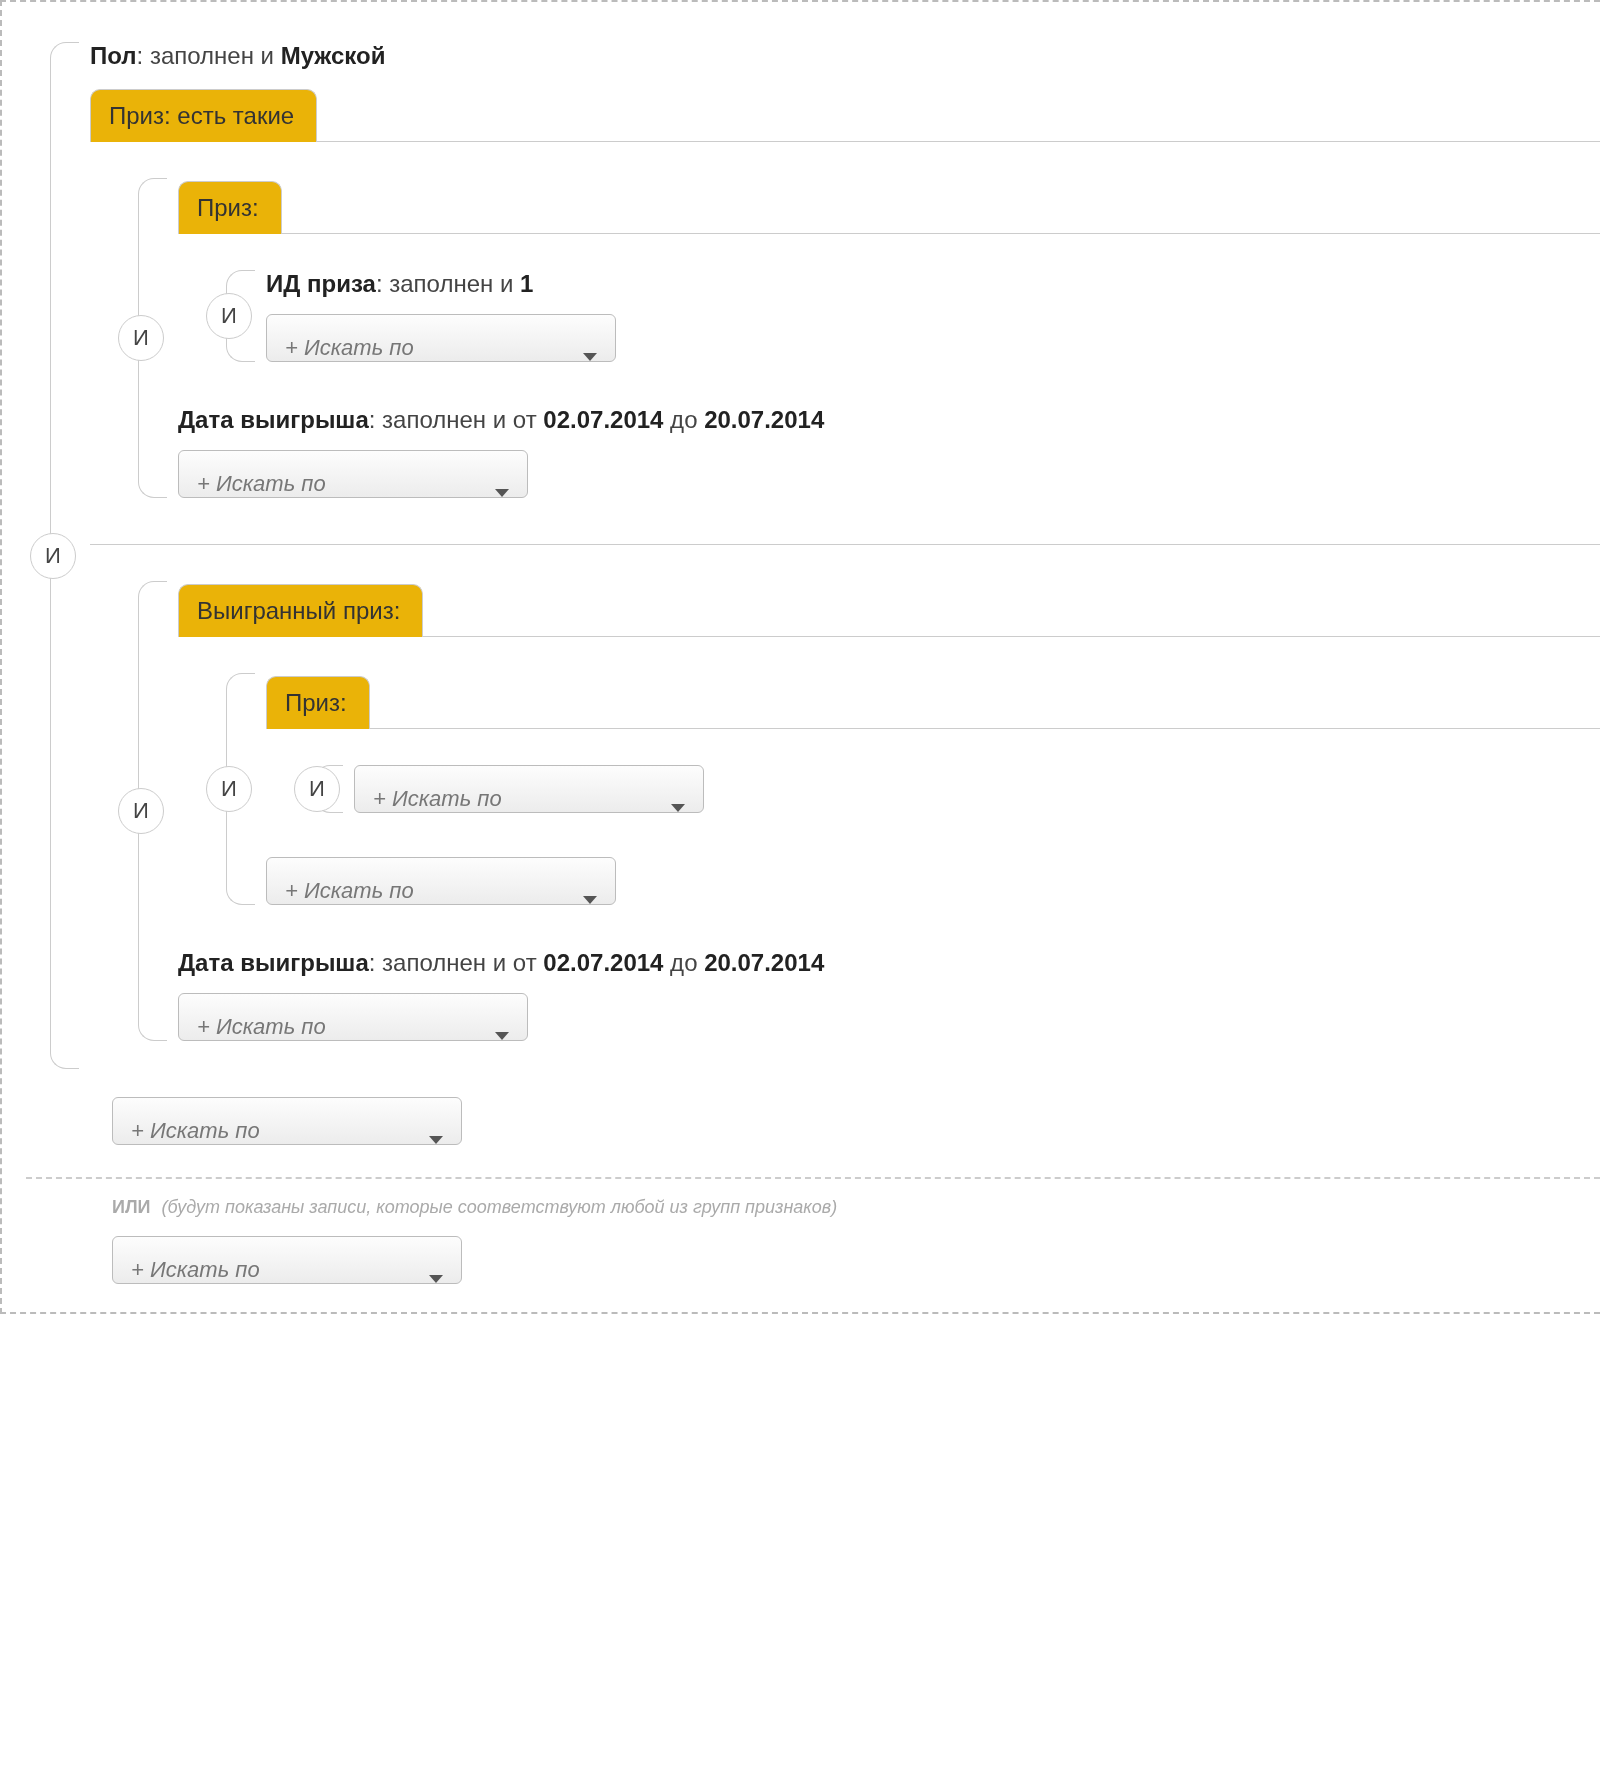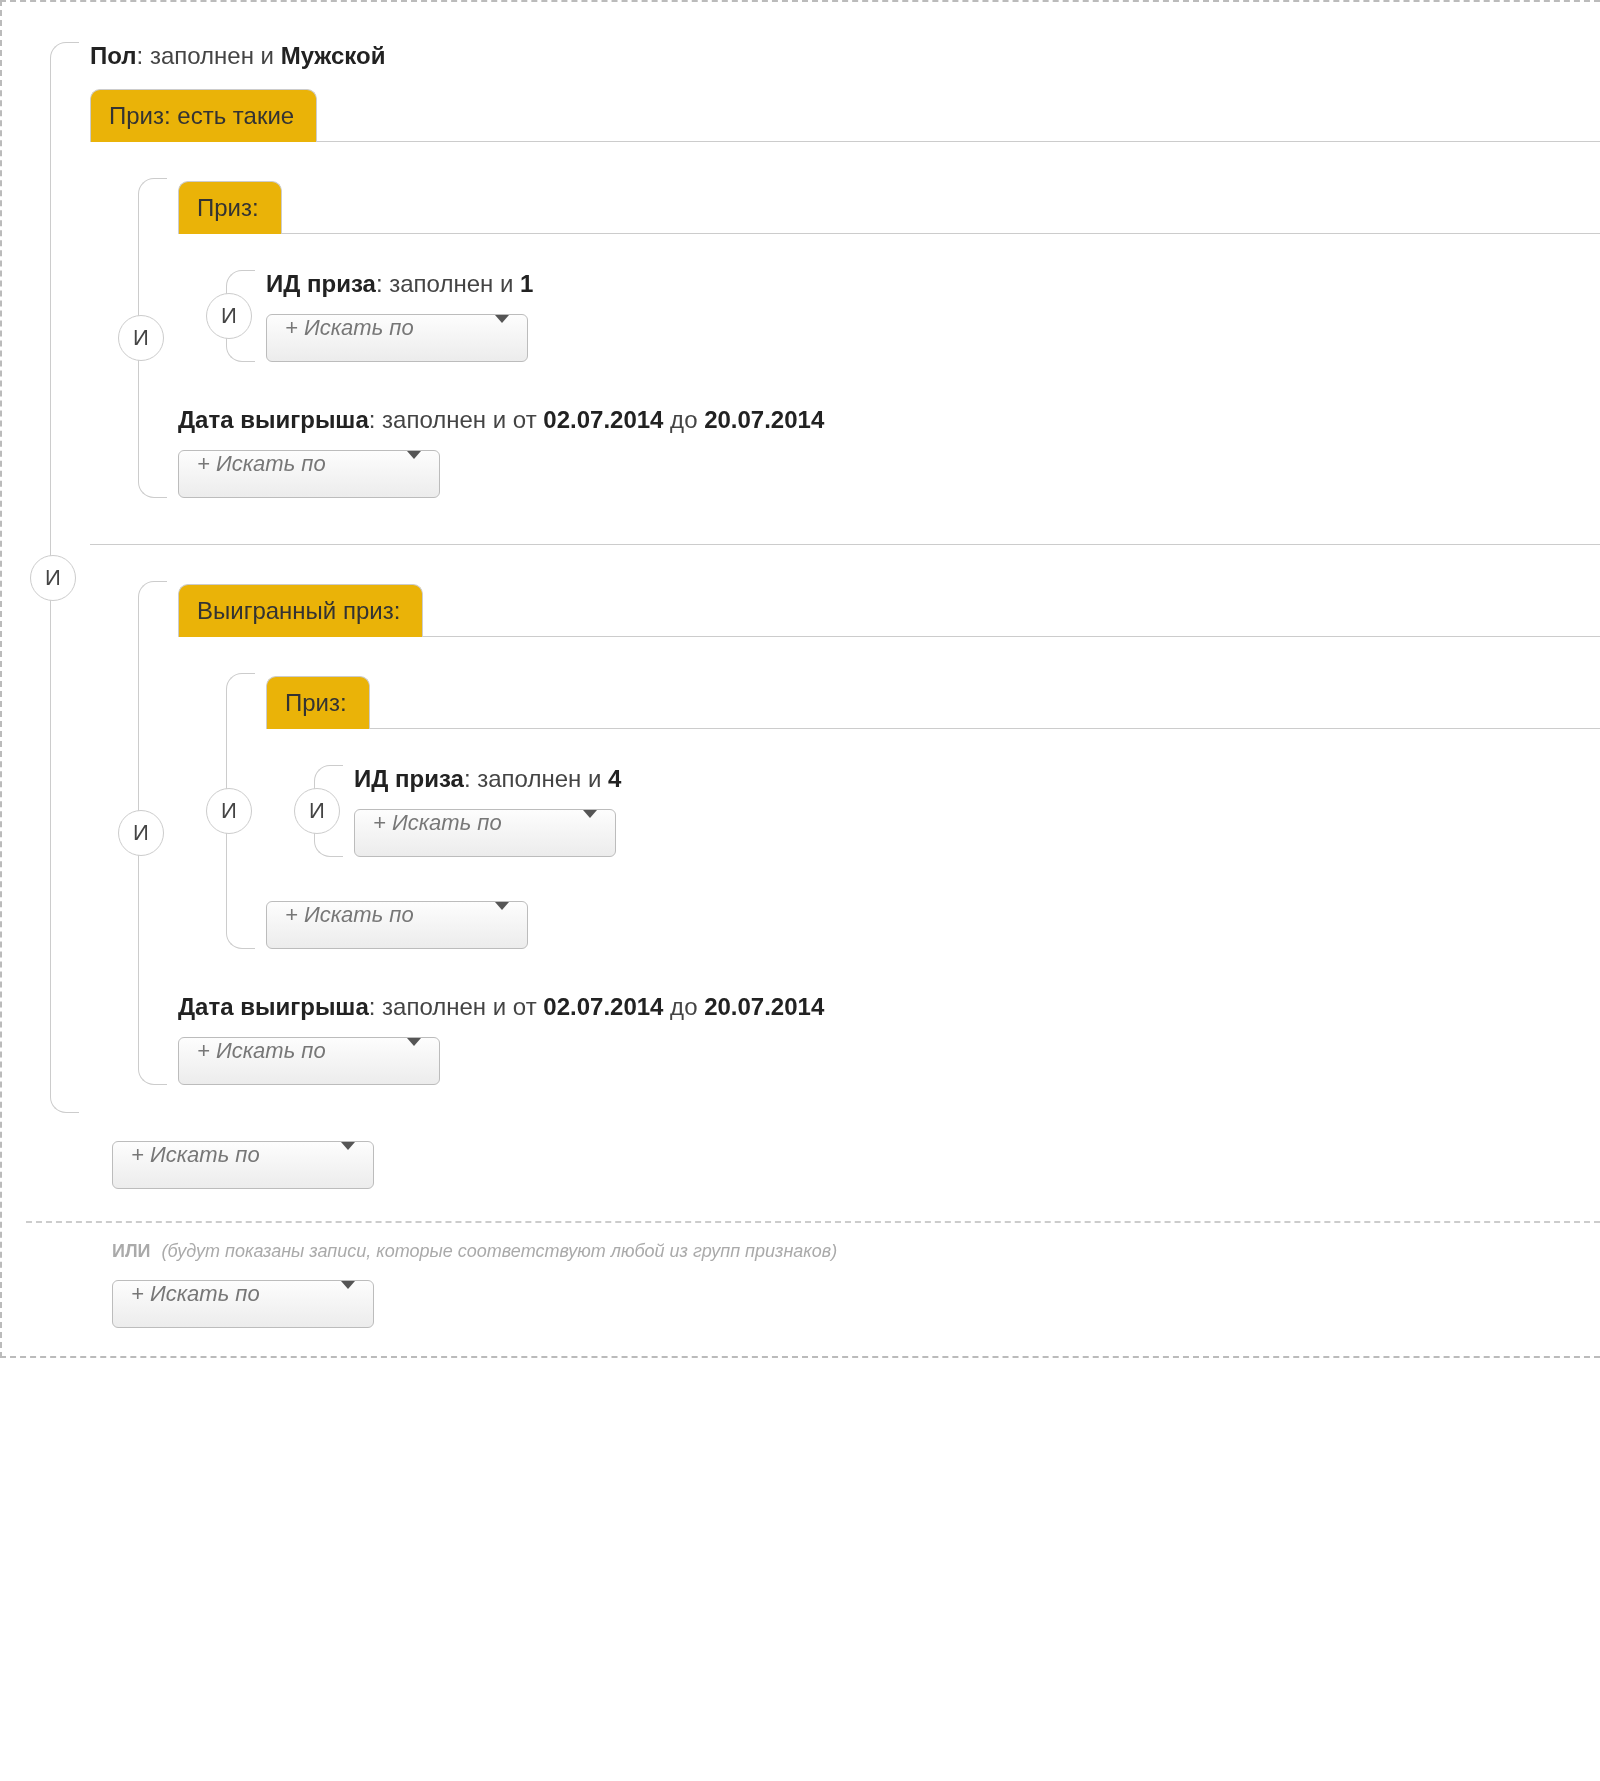--- a/index.html
+++ b/index.html
@@ -81,9 +81,9 @@
   }
   .search-btn {
     display: inline-flex;
-    align-items: flex-start;
+    align-items: flex-end;
     justify-content: space-between;
-    width: 262px;
+    width: 350px;
     height: 48px;
     padding: 0 18px;
     border: 1px solid #bcbcbc;

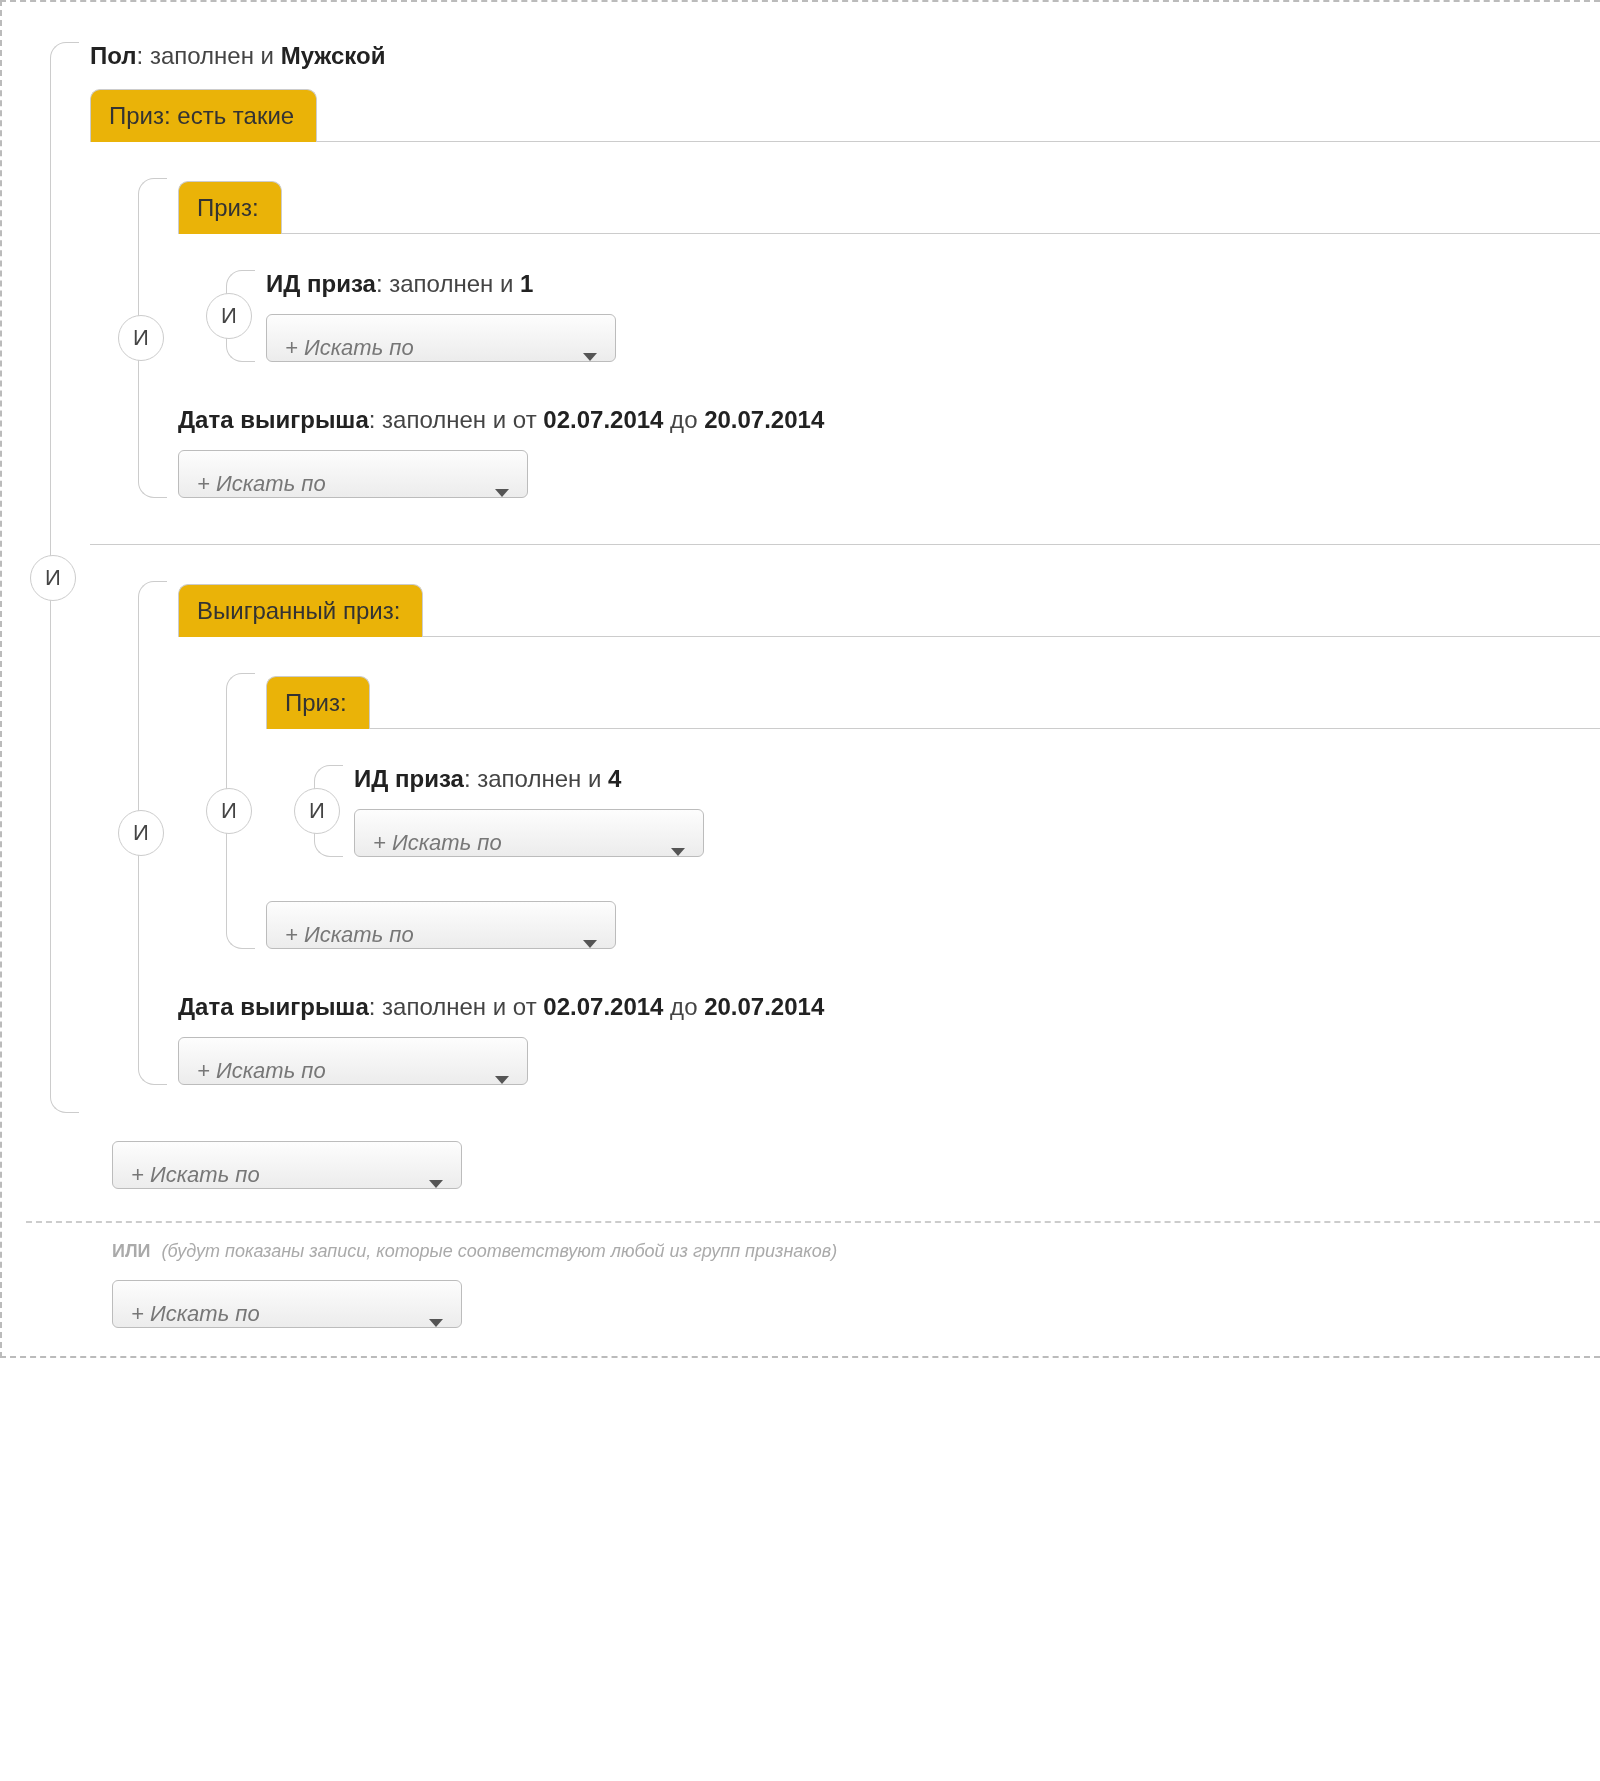--- a/index.html
+++ b/index.html
@@ -197,9 +197,6 @@
                   <div class="tab-body">
                     <div class="group">
                       <div class="group-and">И</div>
-                      <div class="cond-line">
-                        <span class="lbl">ИД приза</span><span class="sep">: </span><span class="txt">заполнен и </span><span class="val">4</span>
-                      </div>
                       <div class="search-btn">
                         <span>+ Искать по</span>
                         <span class="caret"></span>

